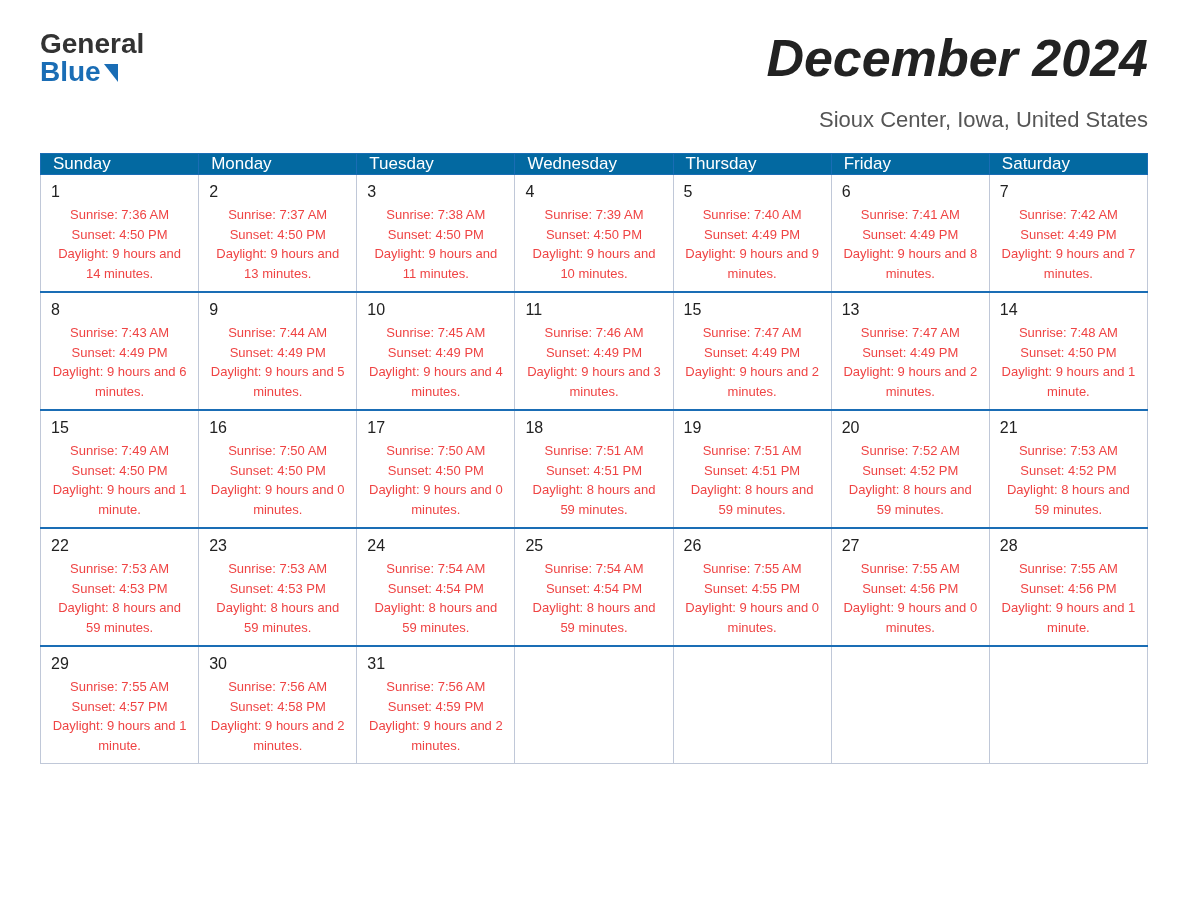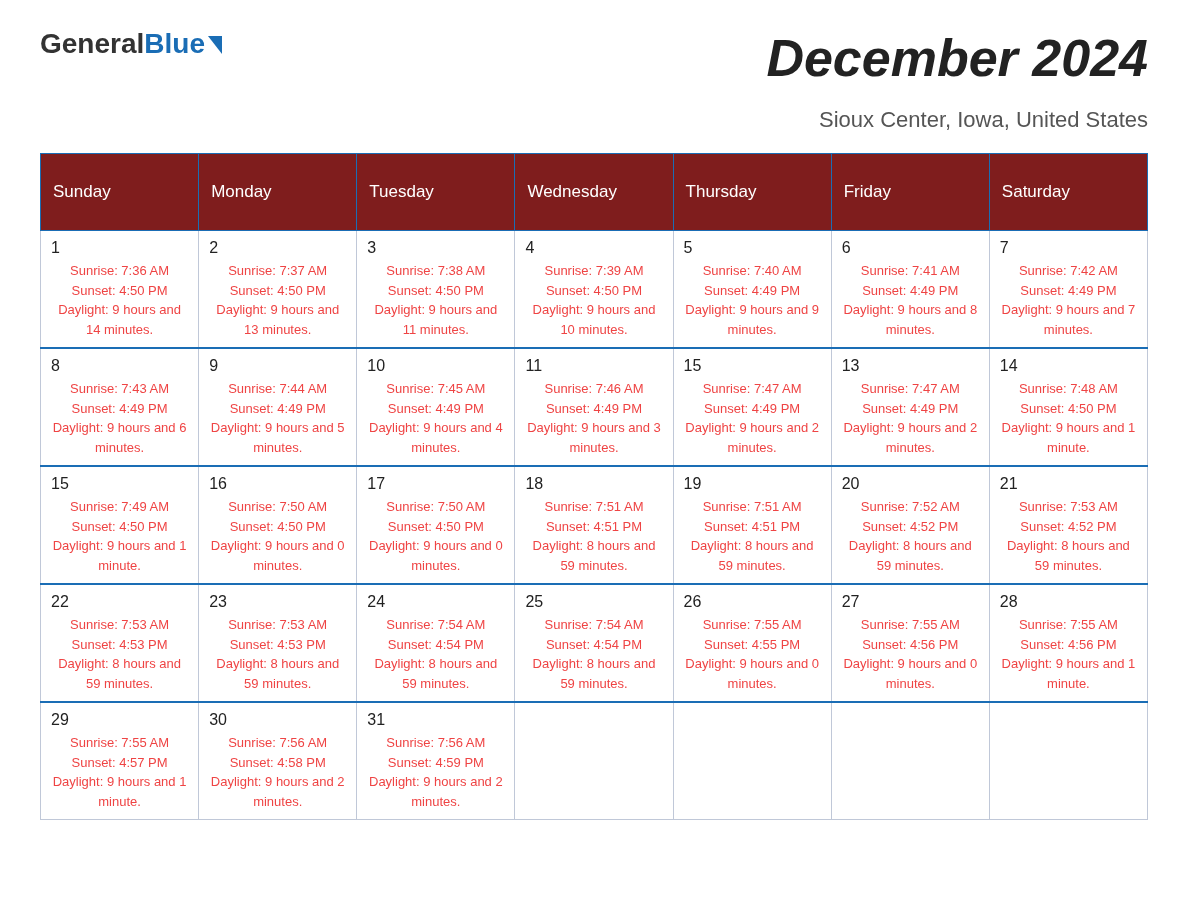--- a/index.html
+++ b/index.html
@@ -18,7 +18,7 @@
     }
     .logo {
       display: flex;
-      flex-direction: row;
+      flex-direction: column;
       align-items: flex-start;
     }
     .logo-general {

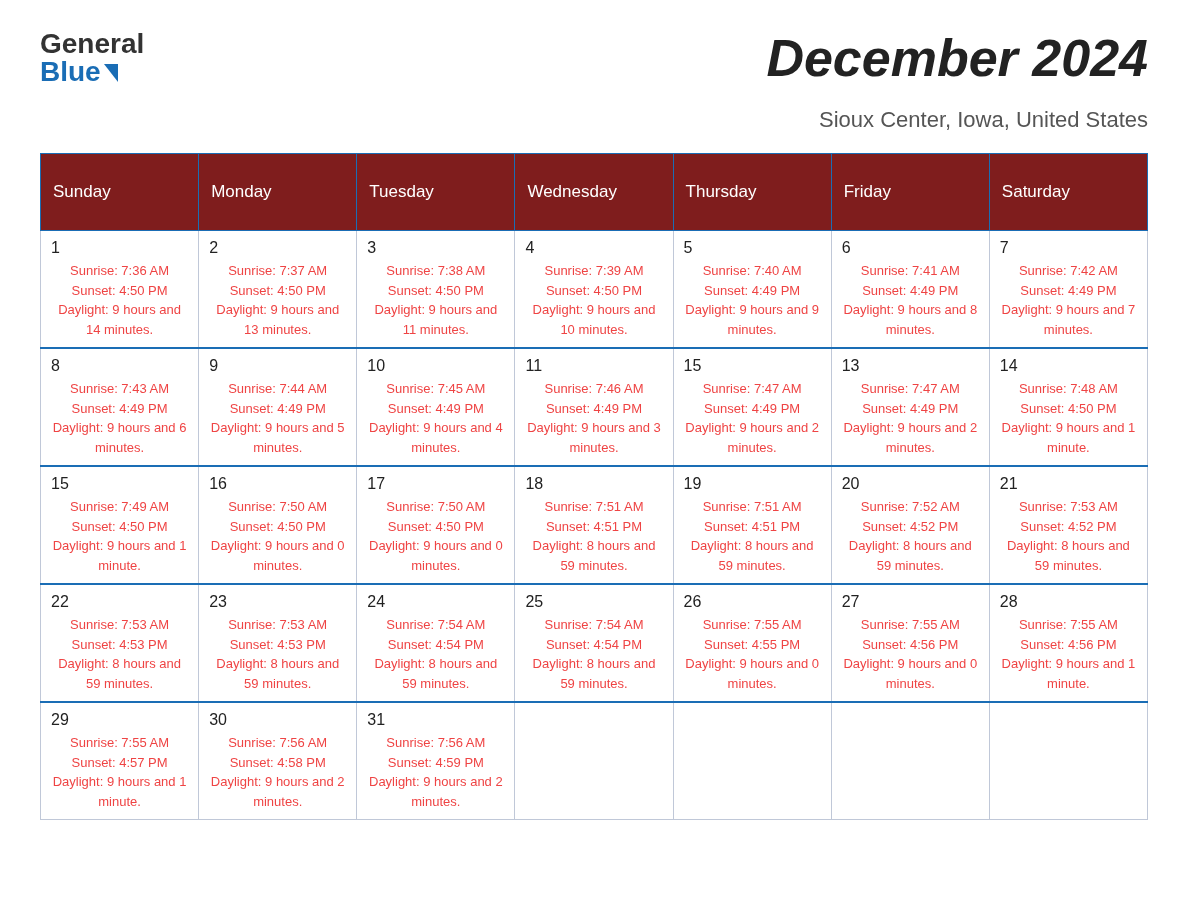--- a/index.html
+++ b/index.html
@@ -64,11 +64,11 @@
       border: 1px solid #1a6db5;
     }
     .calendar-table thead tr th {
-      background-color: #7f1d1d;
+      background-color: #0369a1;
       color: #fff;
       font-size: 17px;
       font-weight: normal;
-      padding: 28px 12px;
+      padding: 0 12px;
       text-align: left;
       border: 1px solid #1a6db5;
     }

